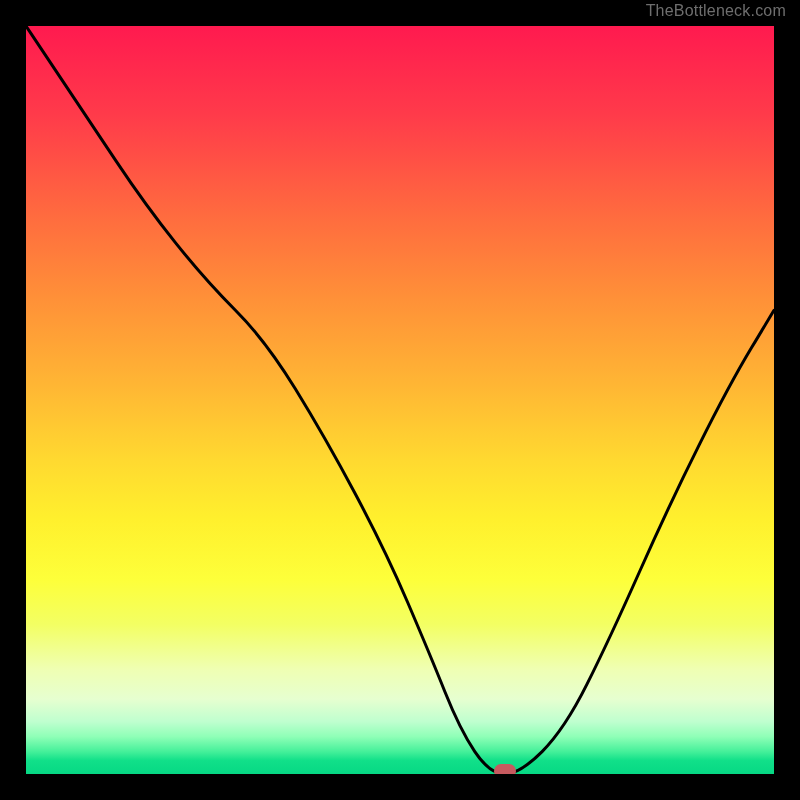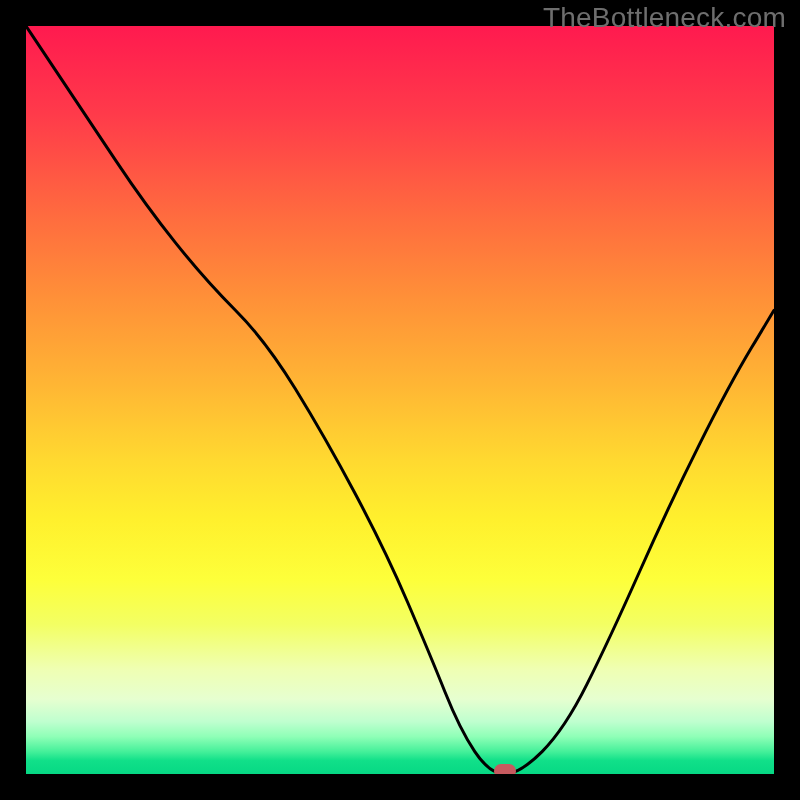--- a/index.html
+++ b/index.html
@@ -22,7 +22,7 @@
     top: 2px;
     right: 14px;
     color: #6e6e6e;
-    font-size: 28px;
+    font-size: 16px;
     font-weight: 500;
     letter-spacing: 0.2px;
     z-index: 5;

